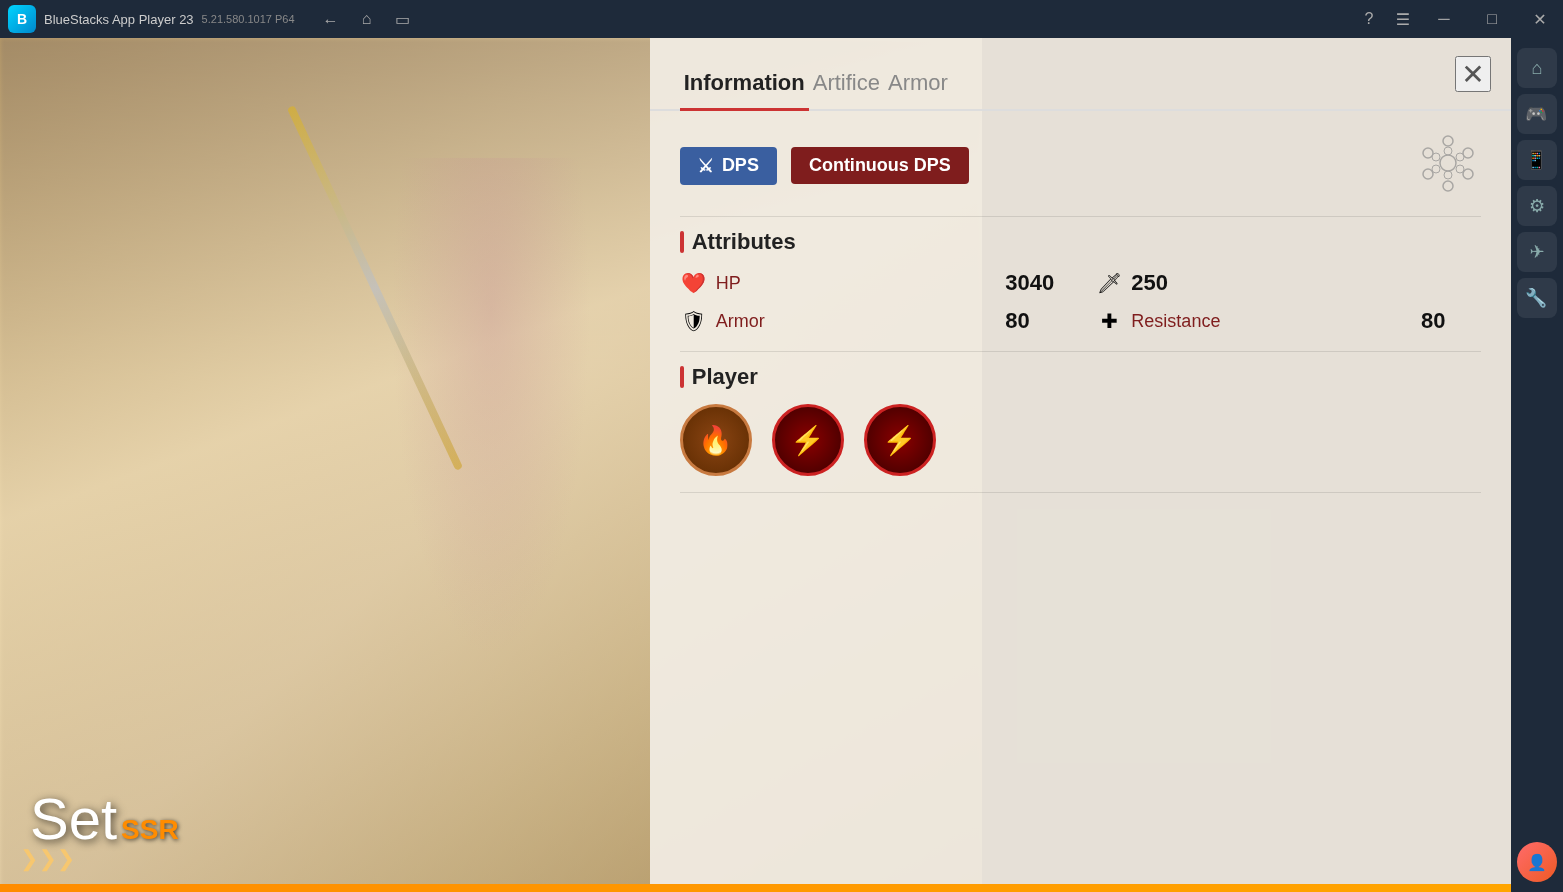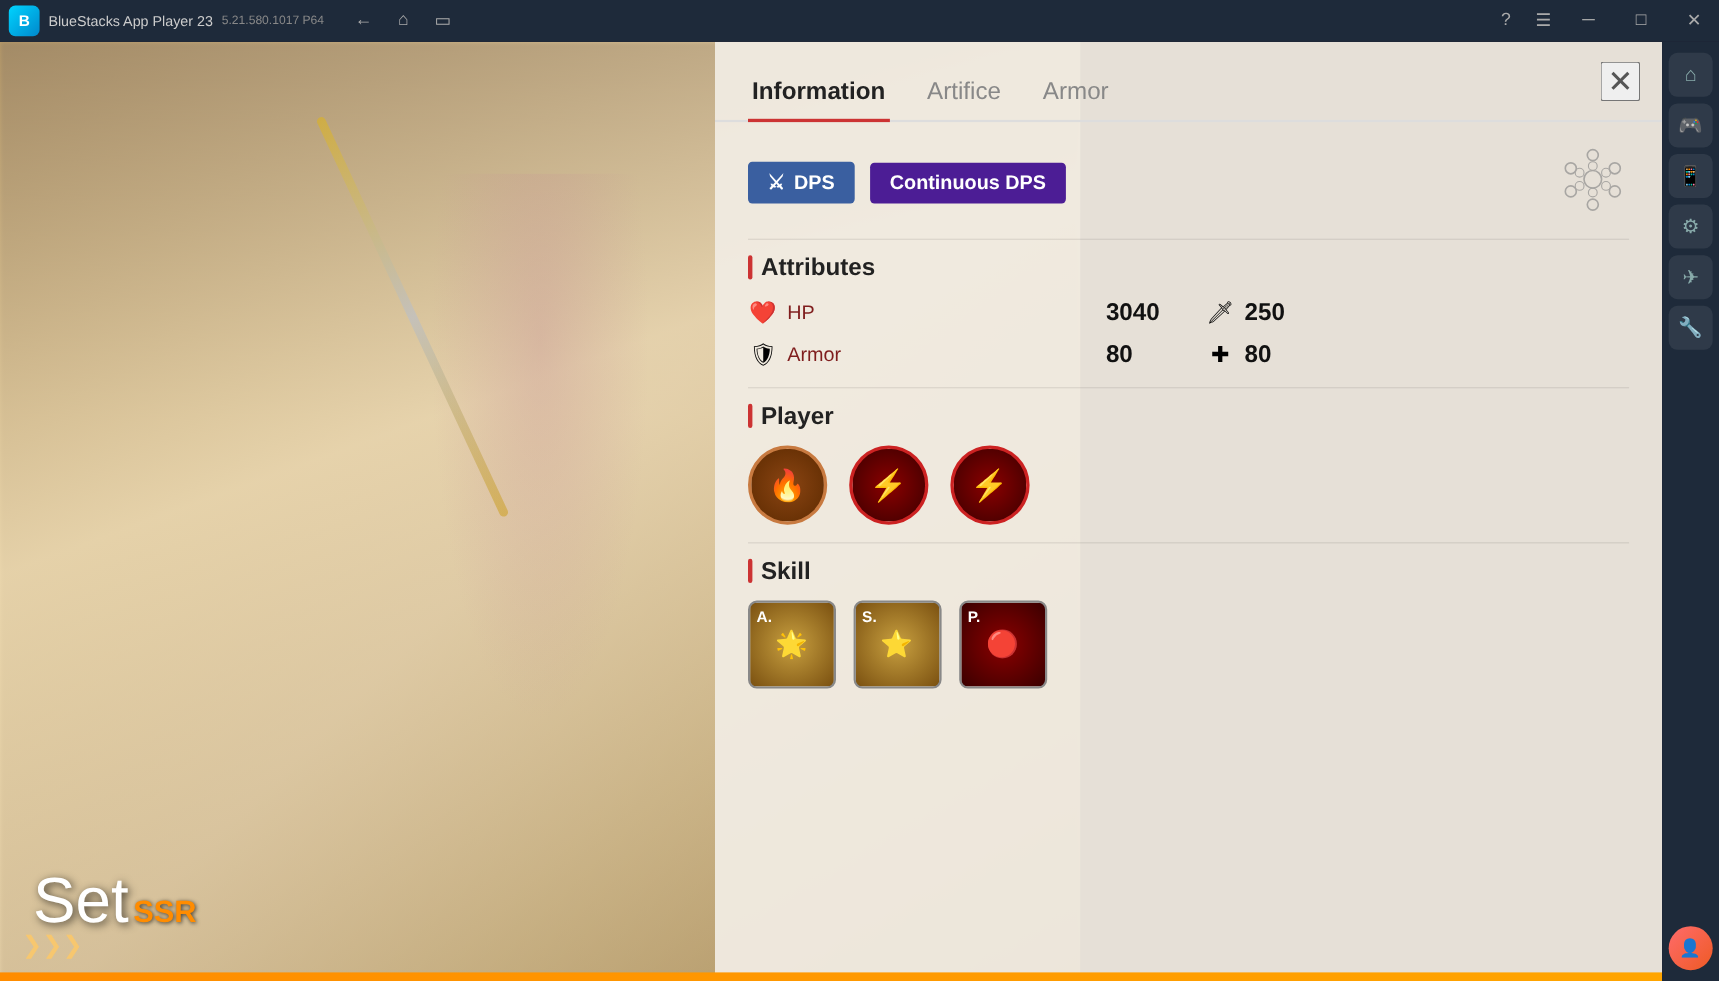--- a/index.html
+++ b/index.html
@@ -191,7 +191,6 @@
       display: flex;
       align-items: flex-end;
       padding: 20px 30px 0;
-      gap: 30px;
       border-bottom: 2px solid #ddd;
       margin-bottom: 20px;
     }

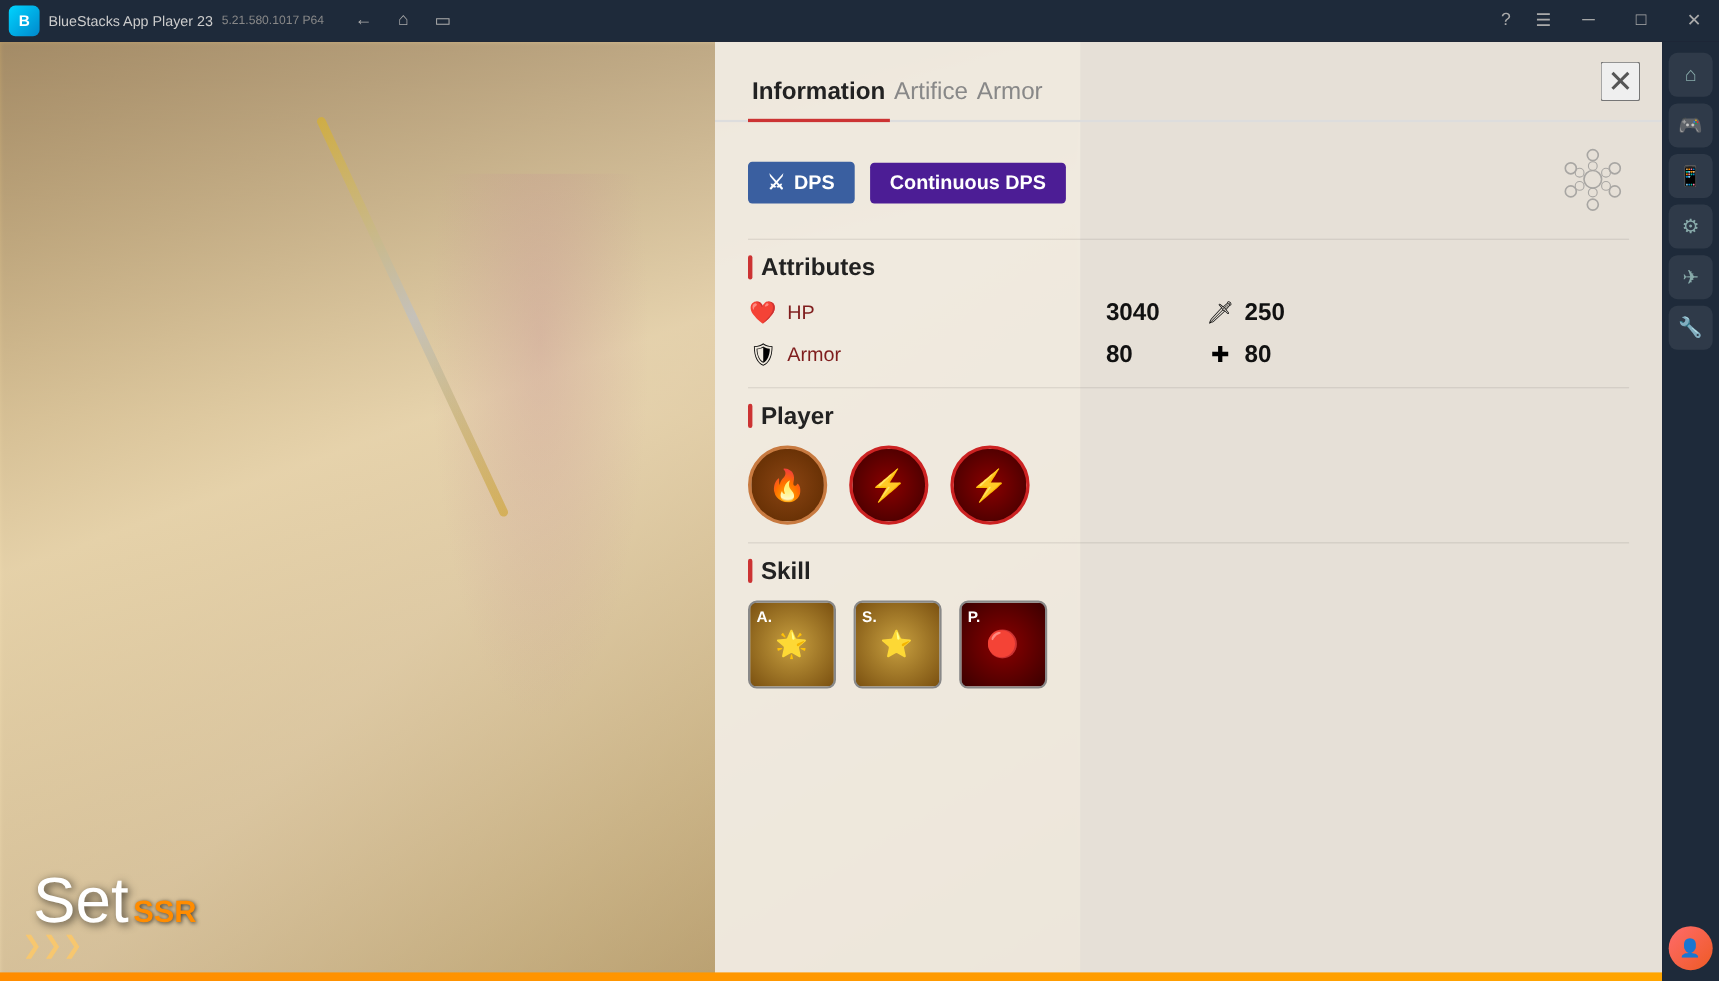--- a/index.html
+++ b/index.html
@@ -250,7 +250,7 @@
       color: white;
     }
     .trait-badge.continuous {
-      background: #4c1d95;
+      background: #7f1d1d;
       color: white;
     }
     .trait-icon {

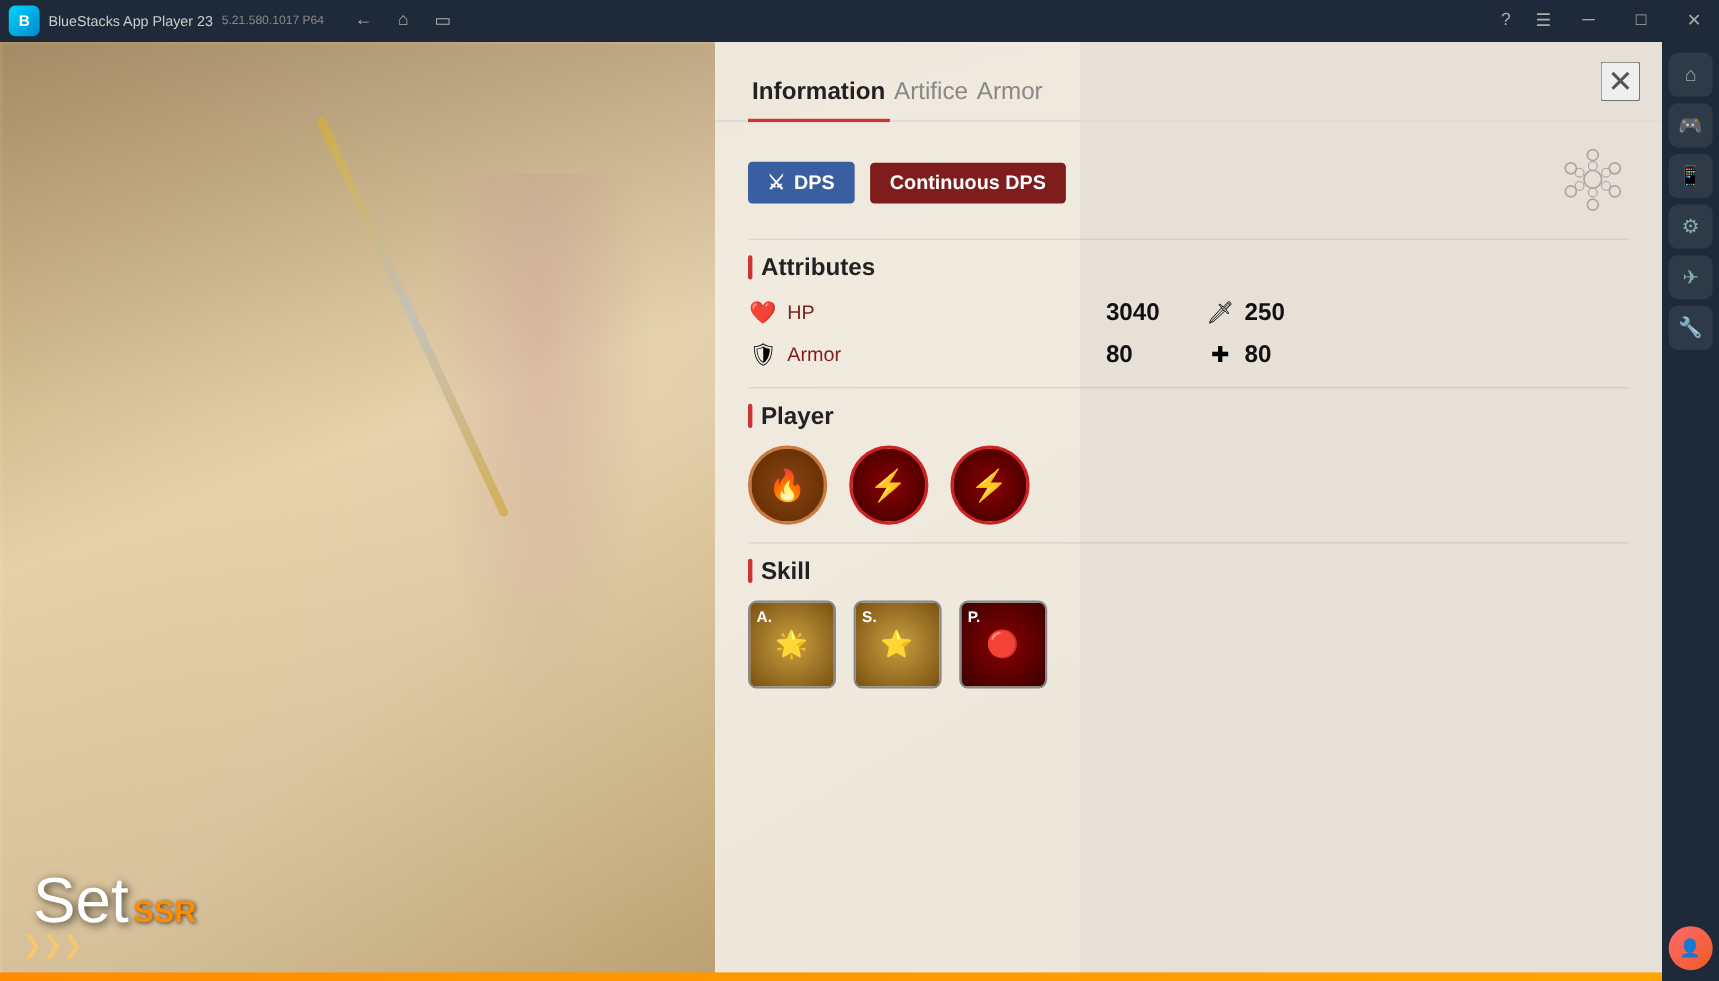--- a/index.html
+++ b/index.html
@@ -483,6 +483,7 @@
 
         <div class="attr-row">
           <div class="attr-icon">✚</div>
+          <span class="attr-label">Resistance</span>
           <span class="attr-value">80</span>
         </div>
       </div>

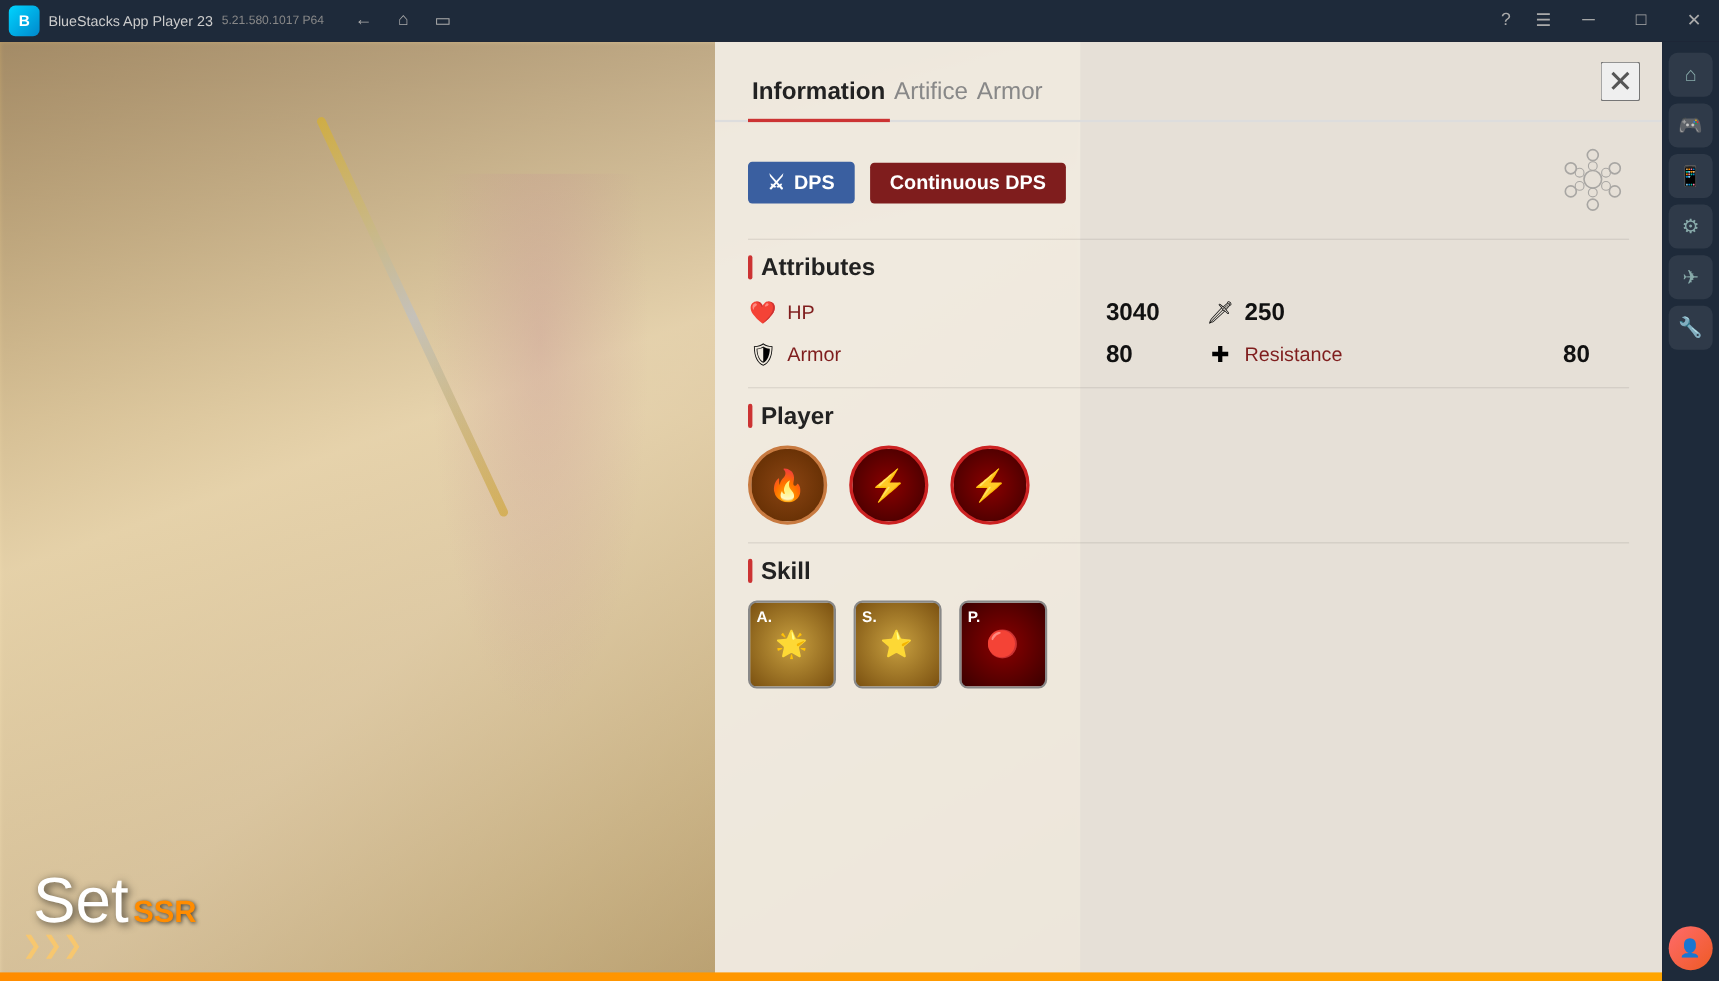--- a/index.html
+++ b/index.html
@@ -510,25 +510,6 @@
 
     <div class="divider"></div>
 
-    <div class="section">
-      <div class="section-title">
-        <span>Skill</span>
-      </div>
-      <div class="skill-icons">
-        <div class="skill-icon skill-bg-1">
-          <span class="skill-label">A.</span>
-          <div class="skill-inner">🌟</div>
-        </div>
-        <div class="skill-icon skill-bg-2">
-          <span class="skill-label">S.</span>
-          <div class="skill-inner">⭐</div>
-        </div>
-        <div class="skill-icon skill-bg-3">
-          <span class="skill-label">P.</span>
-          <div class="skill-inner">🔴</div>
-        </div>
-      </div>
-    </div>
 
   </div>
 

